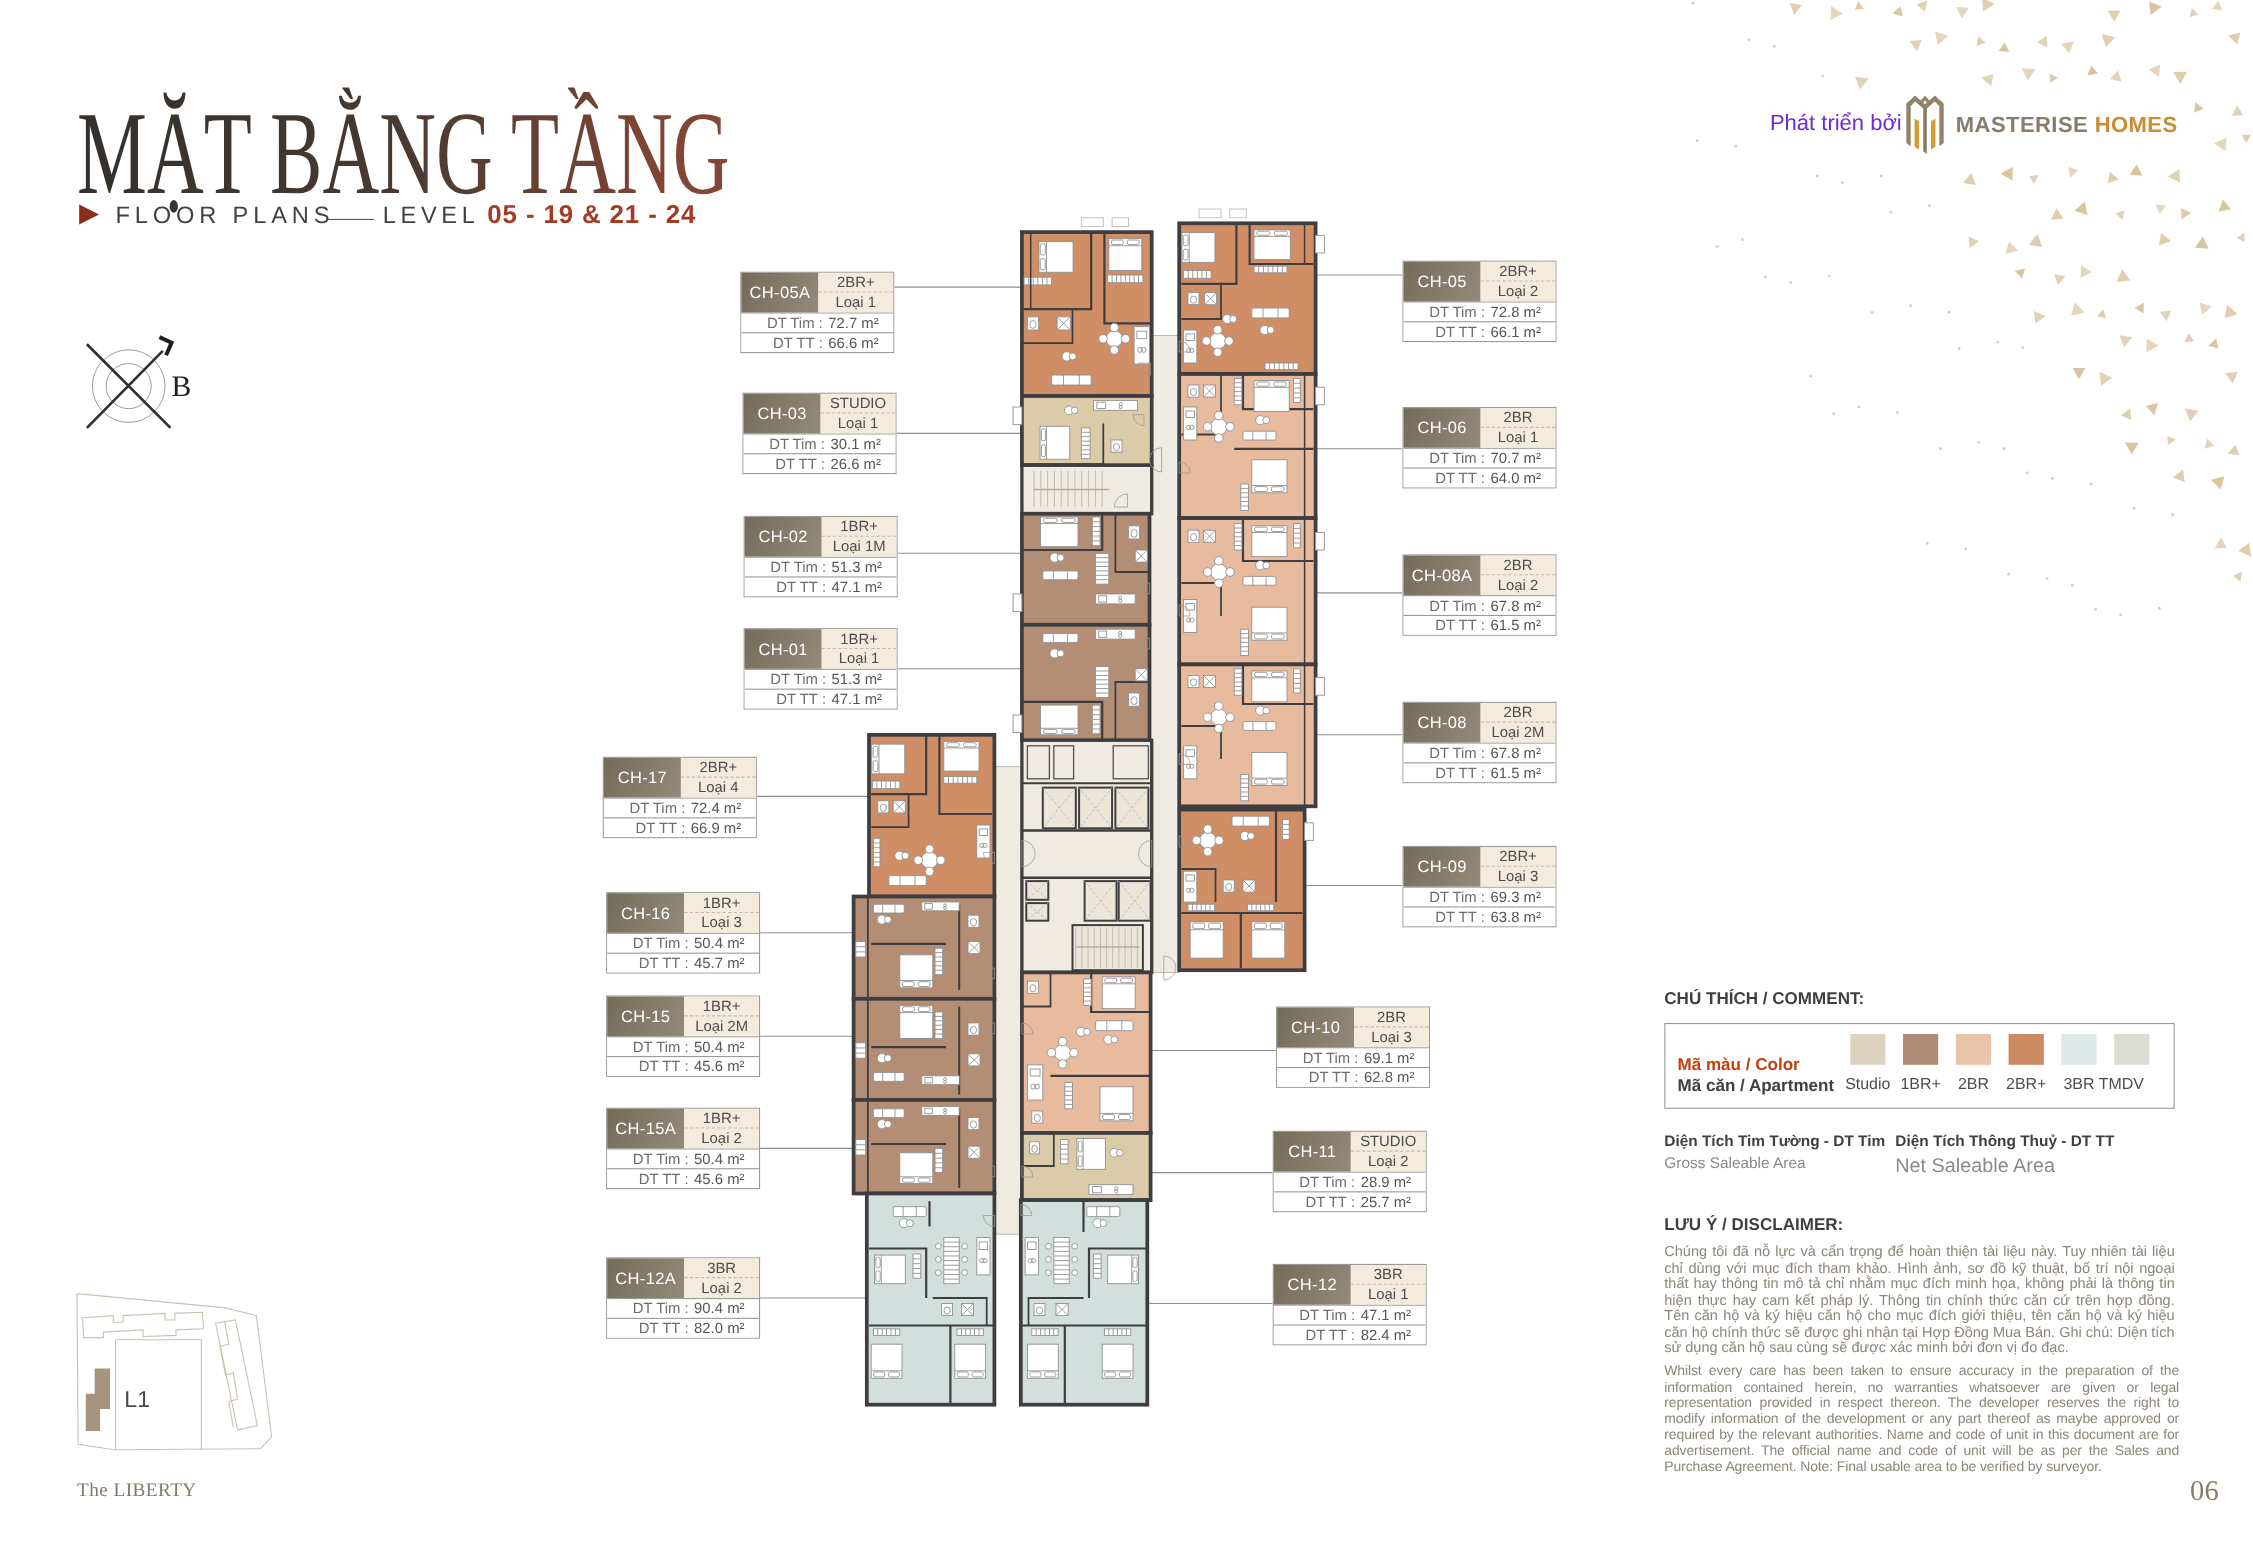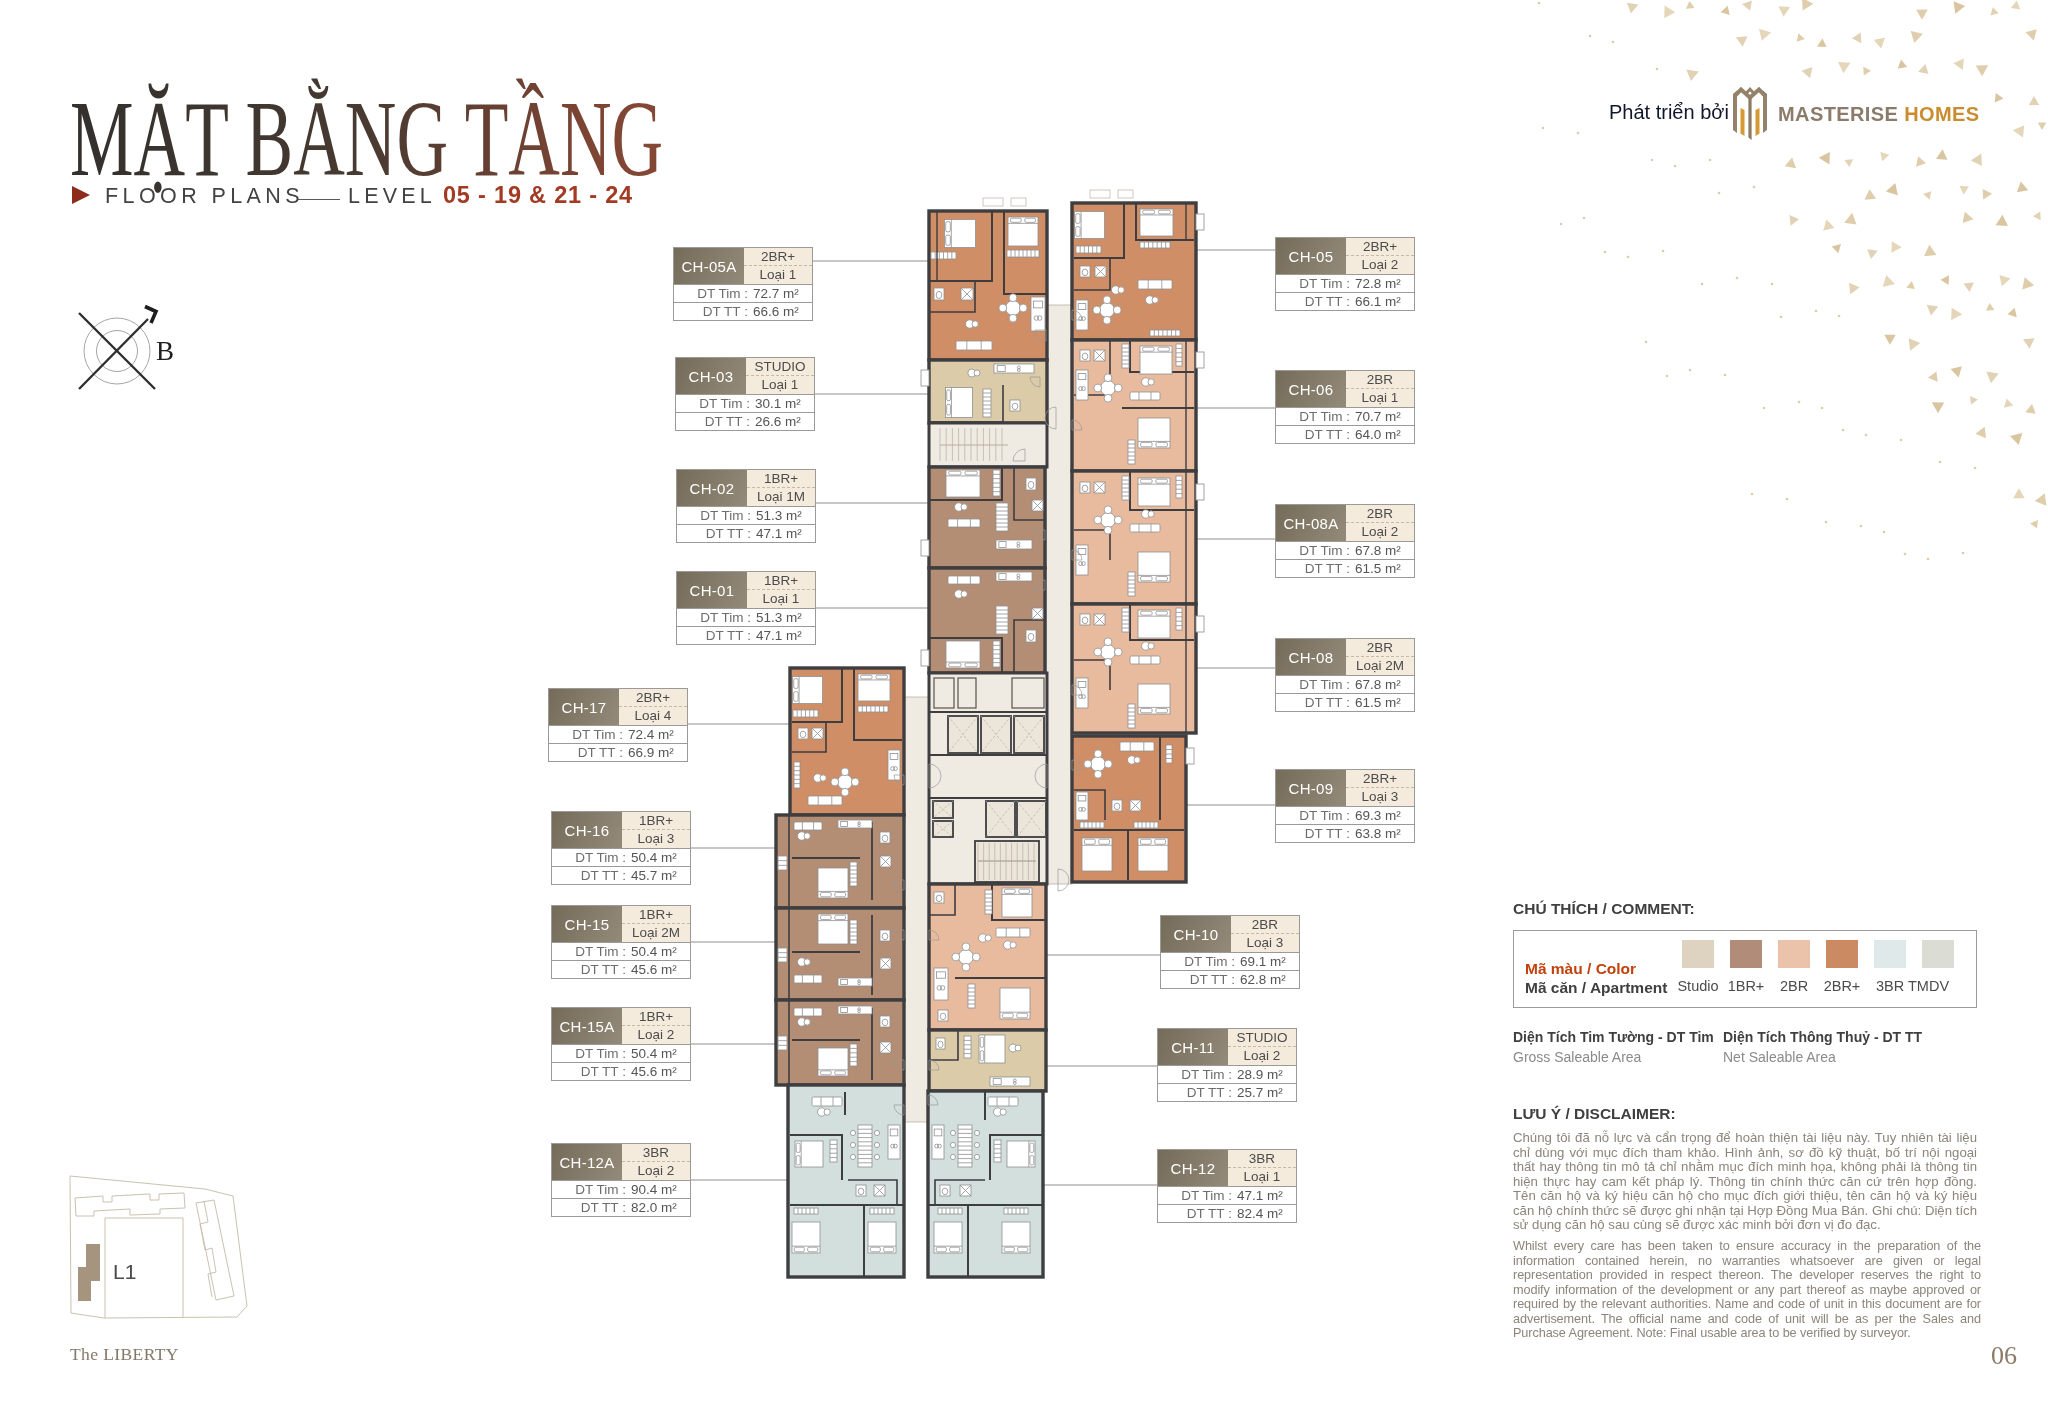--- a/index.html
+++ b/index.html
@@ -26,7 +26,7 @@
 <span style="position:absolute;left:371px;top:0px;font-size:23.5px;color:#a23a24;font-weight:bold;letter-spacing:0.8px">05 - 19 &amp; 21 - 24</span>
 </div>
 
-<div style="position:absolute;left:1609px;top:101px;font-size:20px;color:#0f172a">Phát triển bởi</div>
+<div style="position:absolute;left:1609px;top:101px;font-size:20px;color:#6d28d9">Phát triển bởi</div>
 
 <div style="position:absolute;left:1778px;top:103px;font-size:20px;font-weight:bold;letter-spacing:0.4px"><span style="color:#8b7b6b">MASTERISE</span> <span style="color:#c98d2f">HOMES</span></div>
 <svg width="2048" height="1412" viewBox="0 0 2048 1412" style="position:absolute;left:0;top:0">

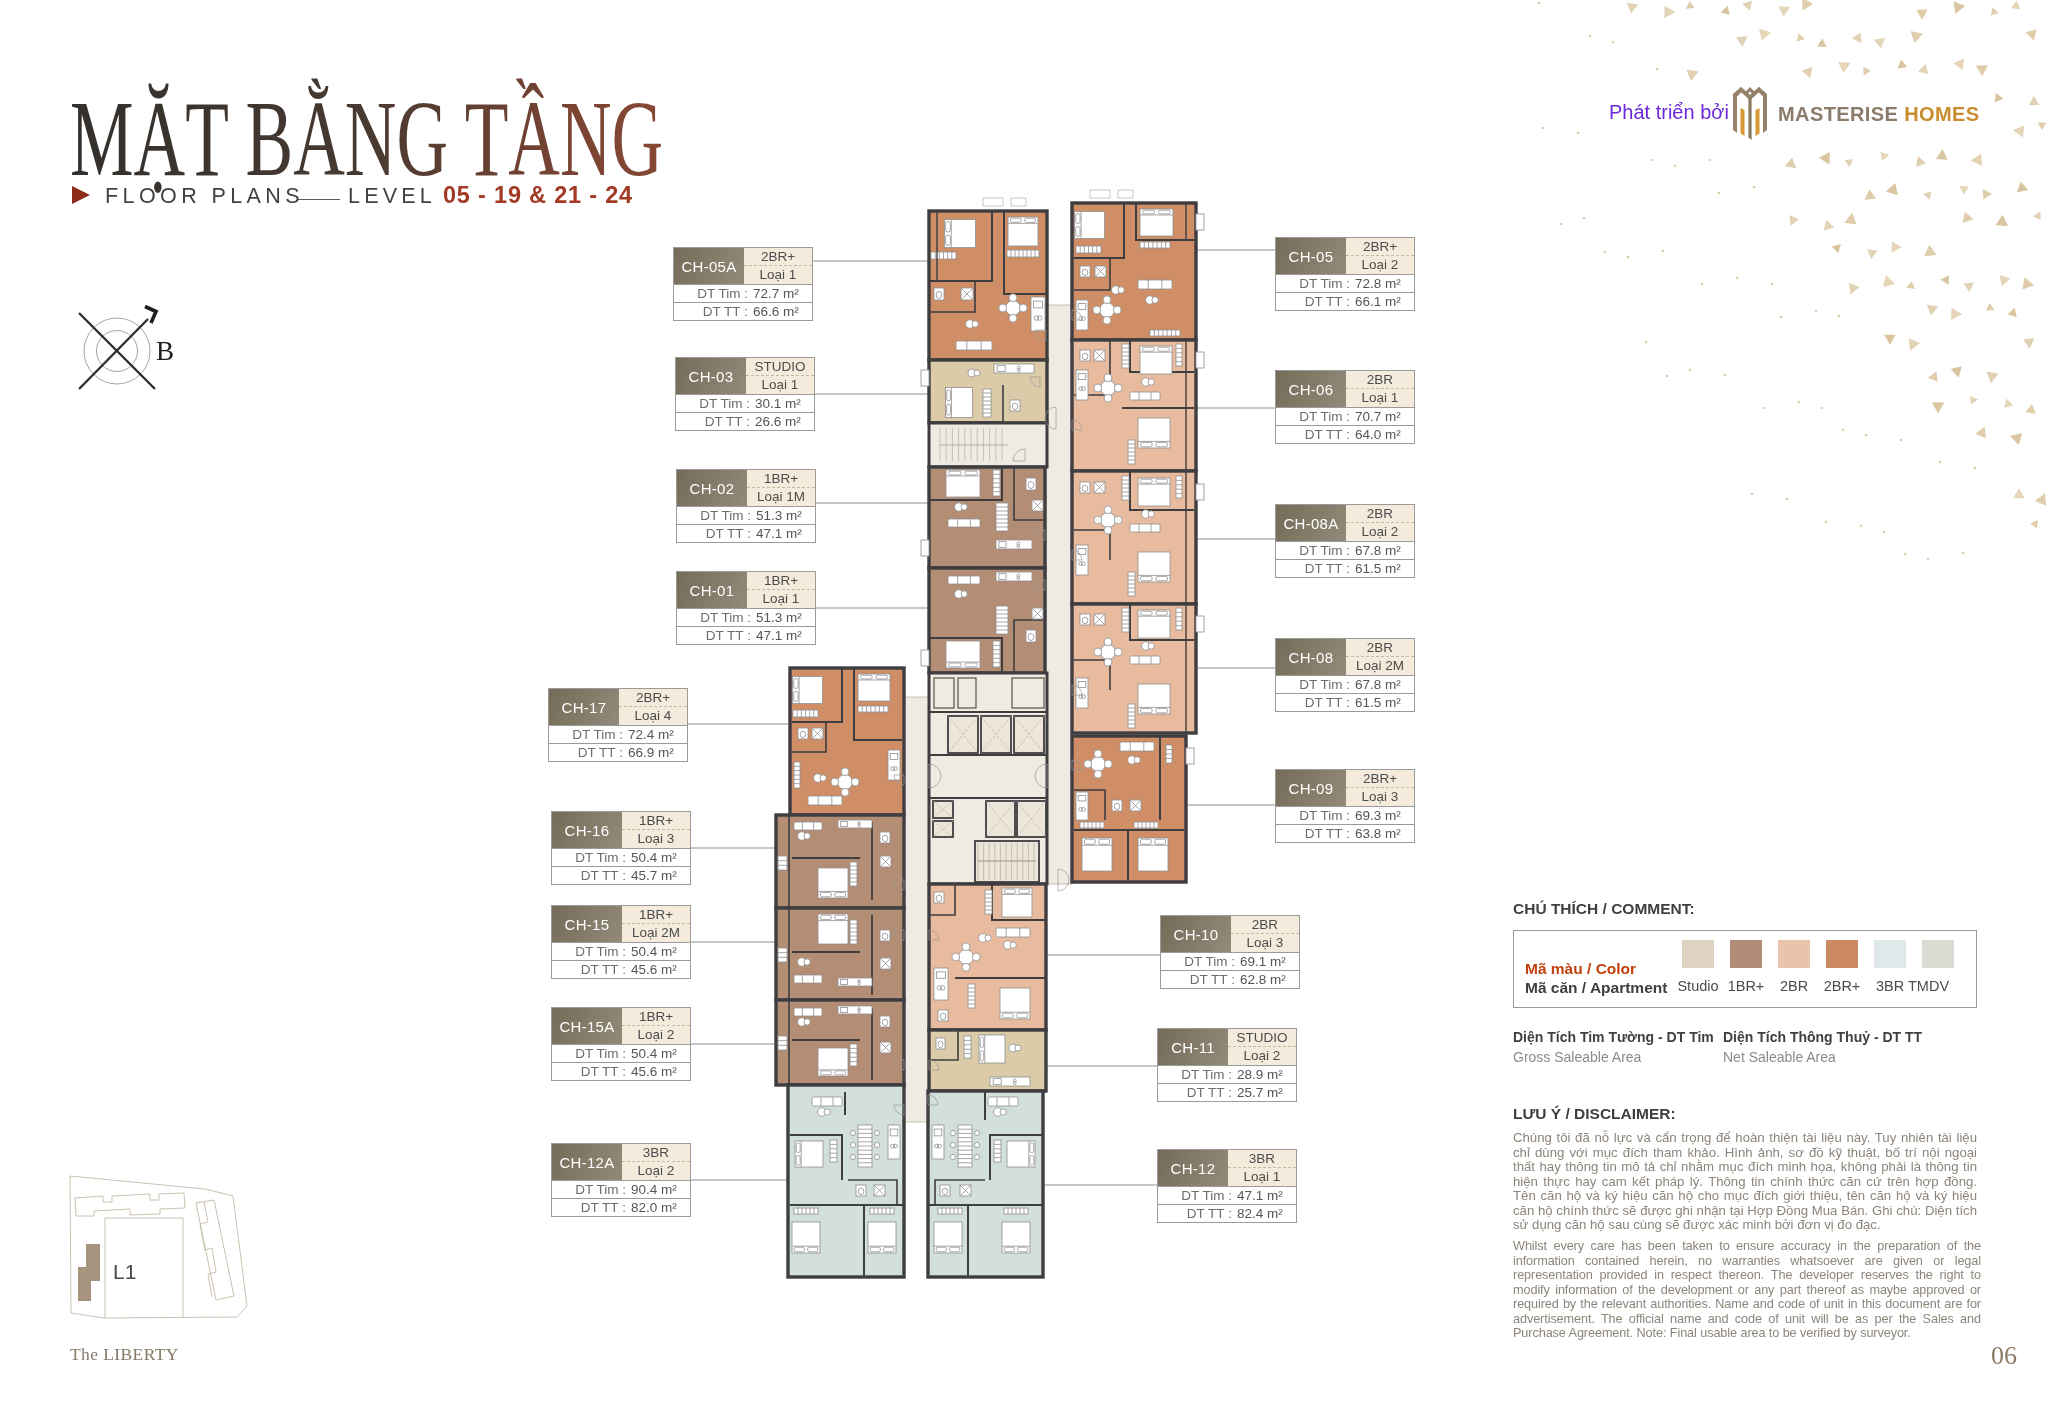--- a/index.html
+++ b/index.html
@@ -2353,7 +2353,7 @@
 <div style="position:absolute;left:1513px;top:1049px;font-size:14px;color:#8a8a8a">Gross Saleable Area</div>
 
 <div style="position:absolute;left:1723px;top:1029px;font-size:14px;font-weight:bold;color:#3f3f3f">Diện Tích Thông Thuỷ - DT TT</div>
-<div style="position:absolute;left:1723px;top:1049px;font-size:14px;color:#8a8a8a">Net Saleable Area</div>
+<div style="position:absolute;left:1723px;top:1049px;font-size:18px;color:#8a8a8a">Net Saleable Area</div>
 
 <div style="position:absolute;left:1513px;top:1105px;font-size:15.5px;font-weight:bold;color:#3f3f3f">LƯU Ý / DISCLAIMER:</div>
 

